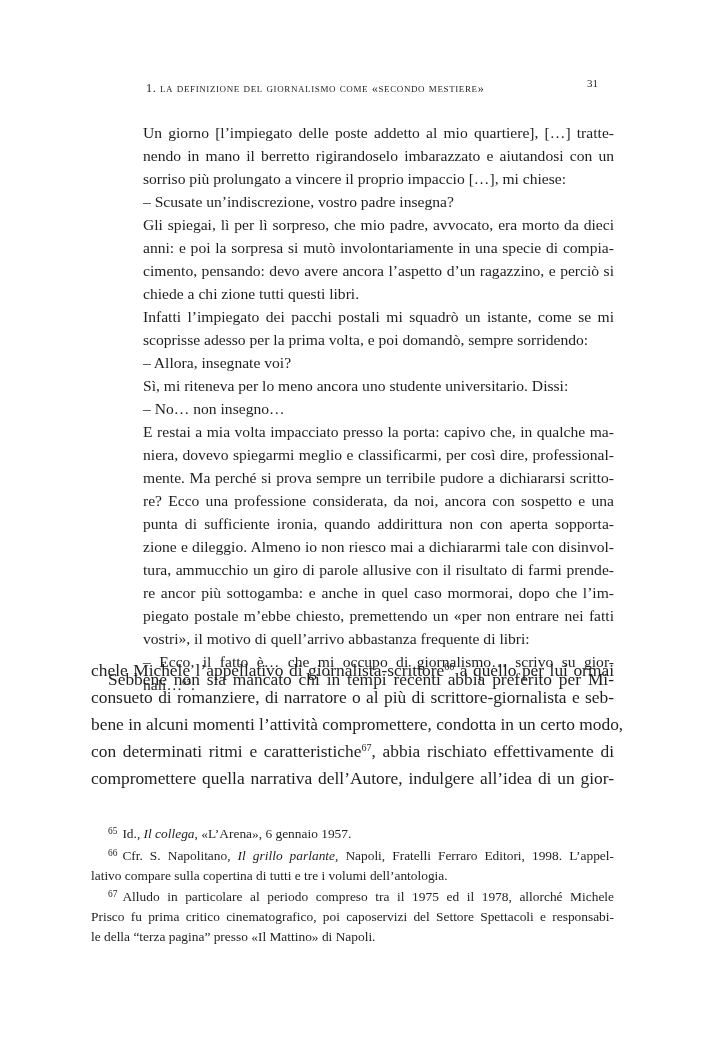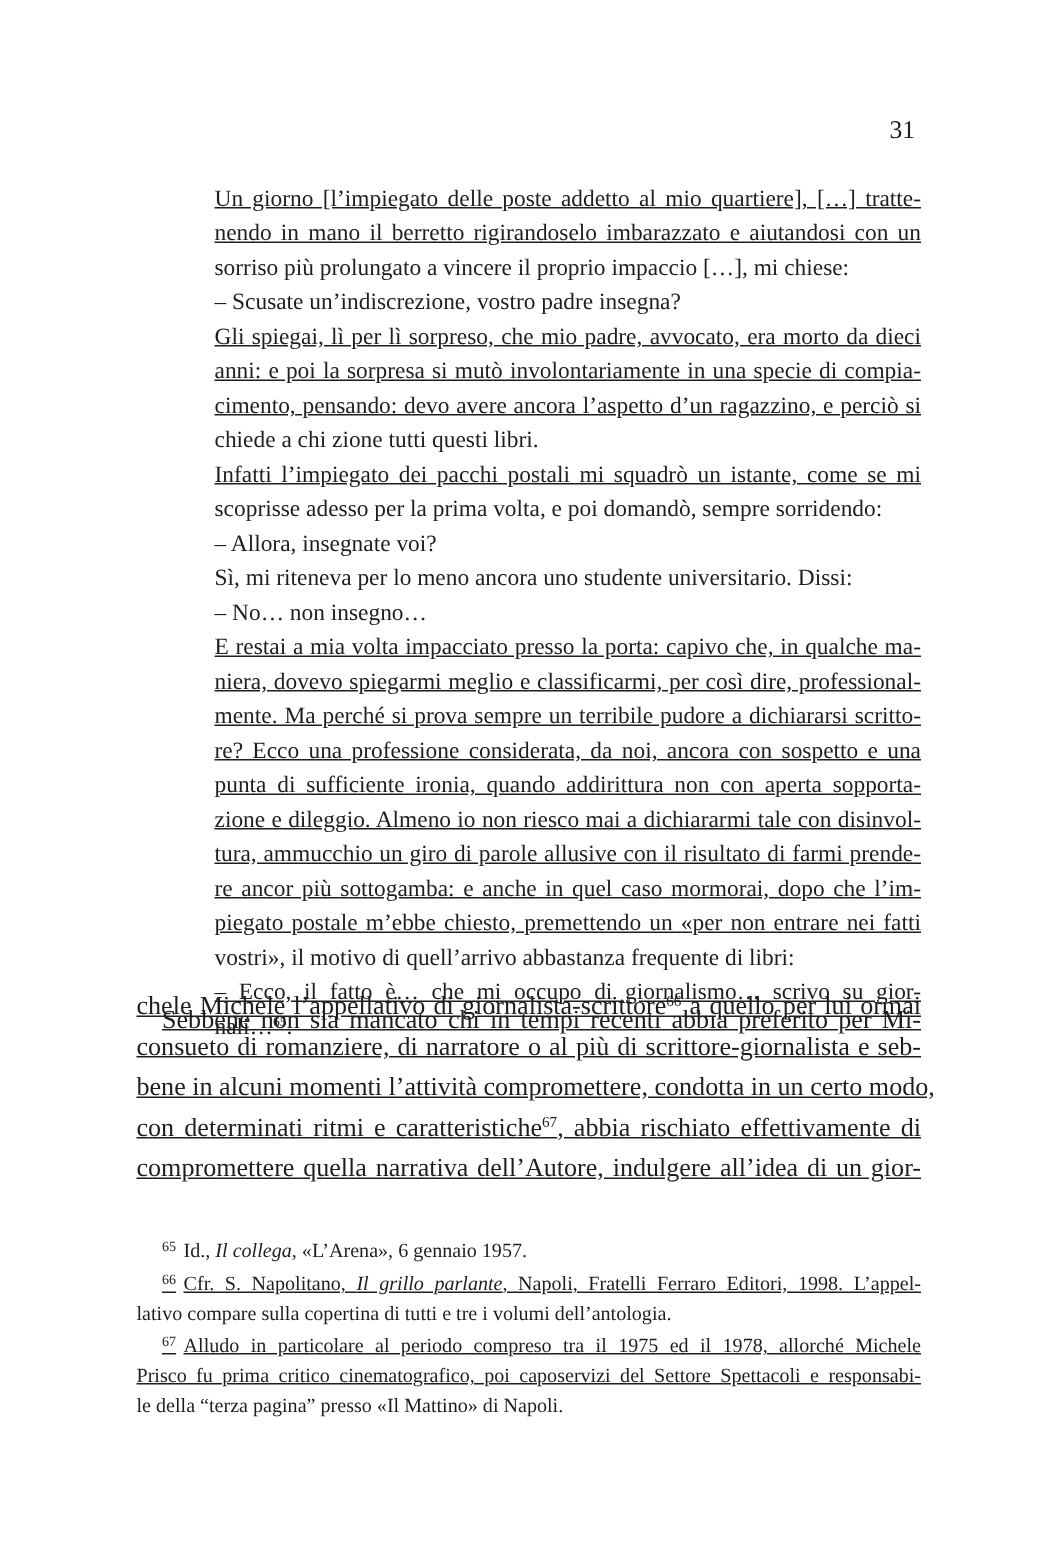--- a/index.html
+++ b/index.html
@@ -30,6 +30,7 @@
 <body>
 
 <div class="header">
+  <span class="title">1. la definizione del giornalismo come «secondo mestiere»</span>
   <span class="pnum">31</span>
 </div>
 

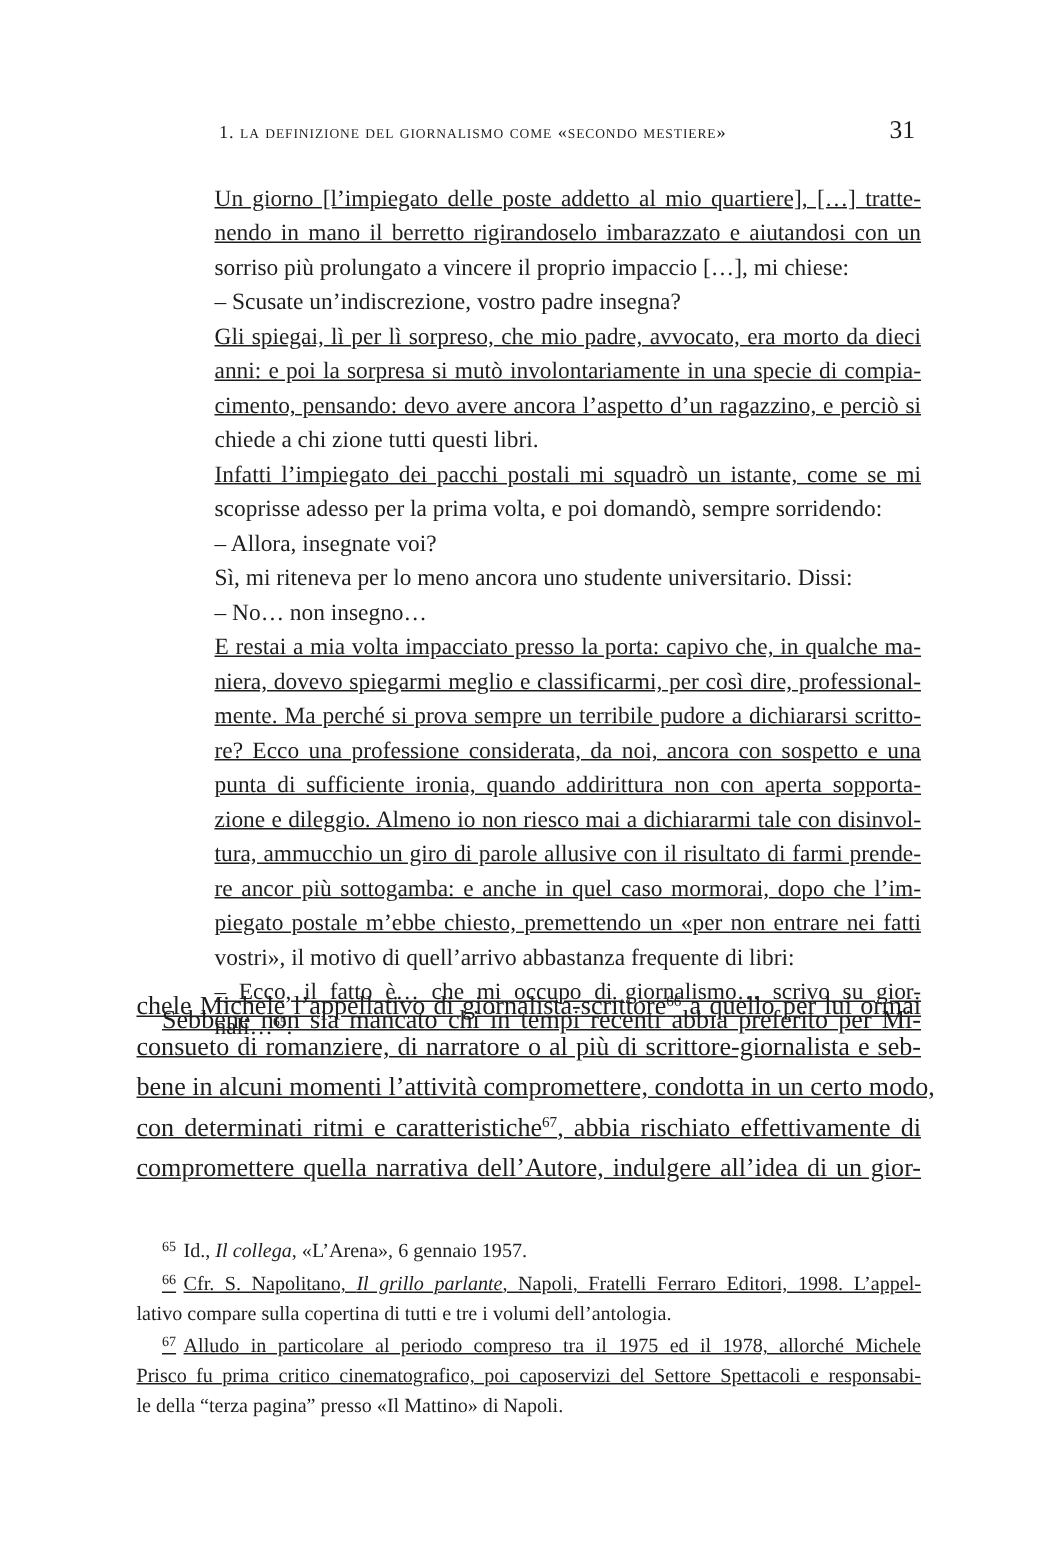--- a/index.html
+++ b/index.html
@@ -13,7 +13,7 @@
       font-size: 12.2px; letter-spacing: 0.6px;
     }
     .header .title { font-variant: small-caps; text-transform: lowercase; }
-    .header .pnum { position: absolute; right: 4px; top: -4px; font-size: 17px; letter-spacing: 0; margin-left: 44px; }
+    .header .pnum { position: absolute; right: 16px; top: -4px; font-size: 11px; letter-spacing: 0; margin-left: 44px; }
     .line { position: absolute; white-space: nowrap; }
     .j { text-align: justify; text-align-last: justify; text-decoration: underline; }
     .quote .line { left: 143px; width: 471px; font-size: 15.6px; }

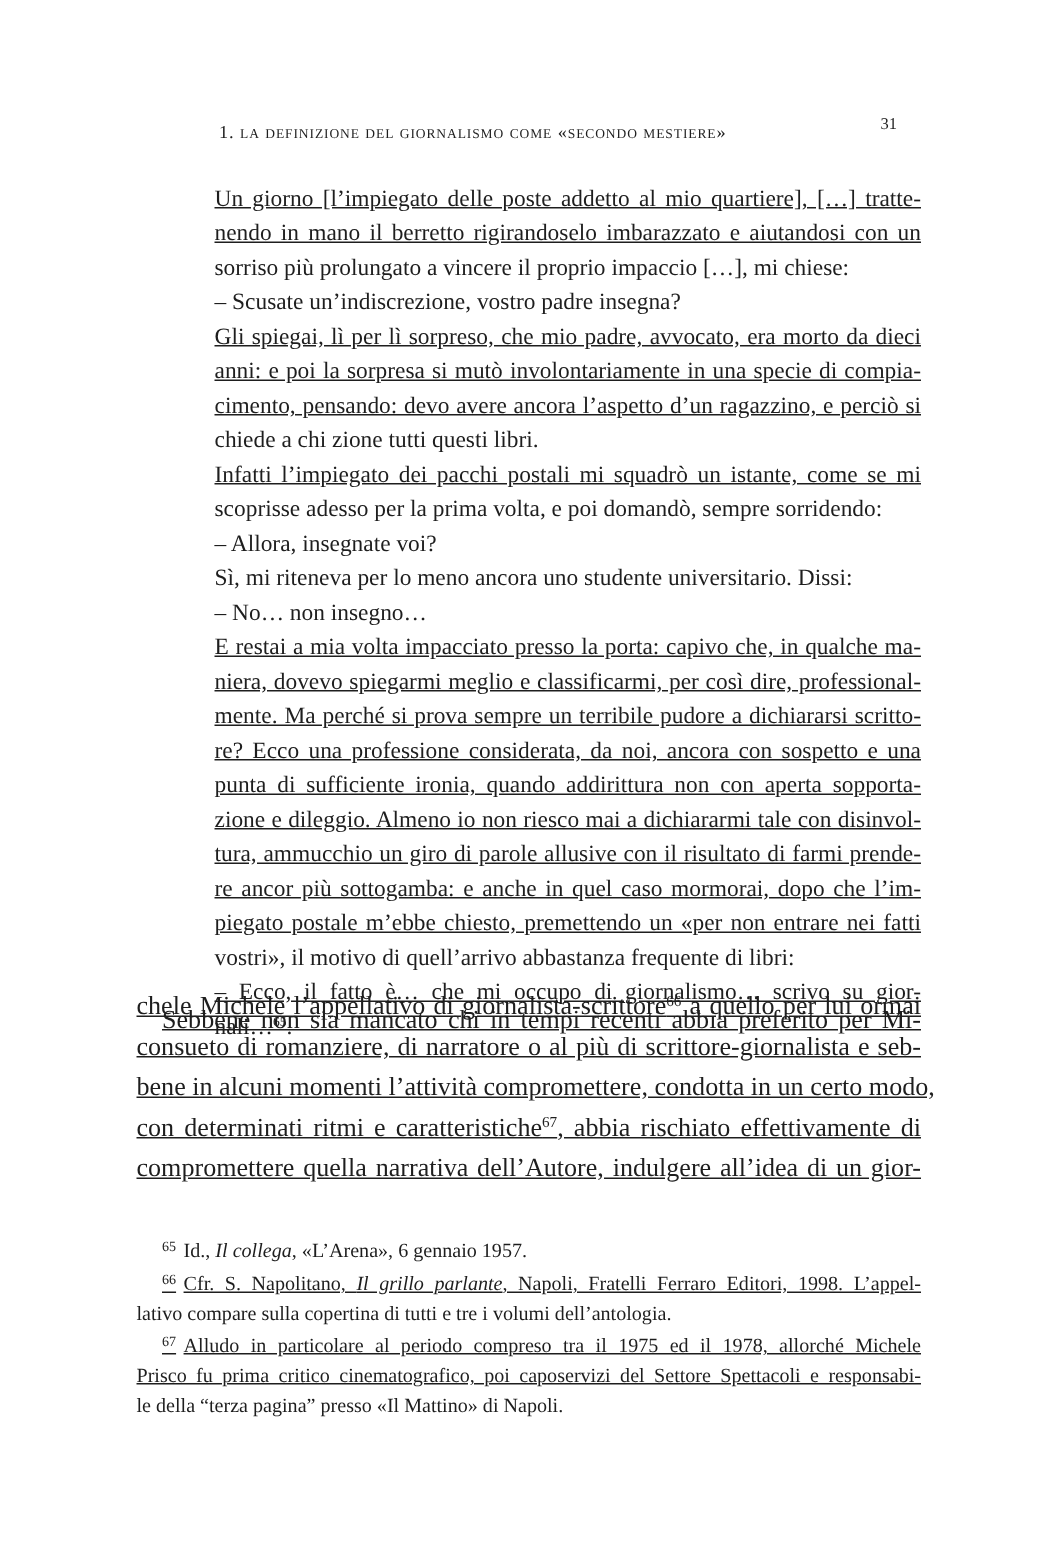--- a/index.html
+++ b/index.html
@@ -15,7 +15,7 @@
     .header .title { font-variant: small-caps; text-transform: lowercase; }
     .header .pnum { position: absolute; right: 16px; top: -4px; font-size: 11px; letter-spacing: 0; margin-left: 44px; }
     .line { position: absolute; white-space: nowrap; }
-    .j { text-align: justify; text-align-last: justify; text-decoration: underline; }
+    .j { text-align: justify; text-align-last: justify; }
     .quote .line { left: 143px; width: 471px; font-size: 15.6px; }
     .quote .line.last { text-align-last: auto; }
     .body .line { left: 91px; width: 523px; font-size: 17.4px; }

